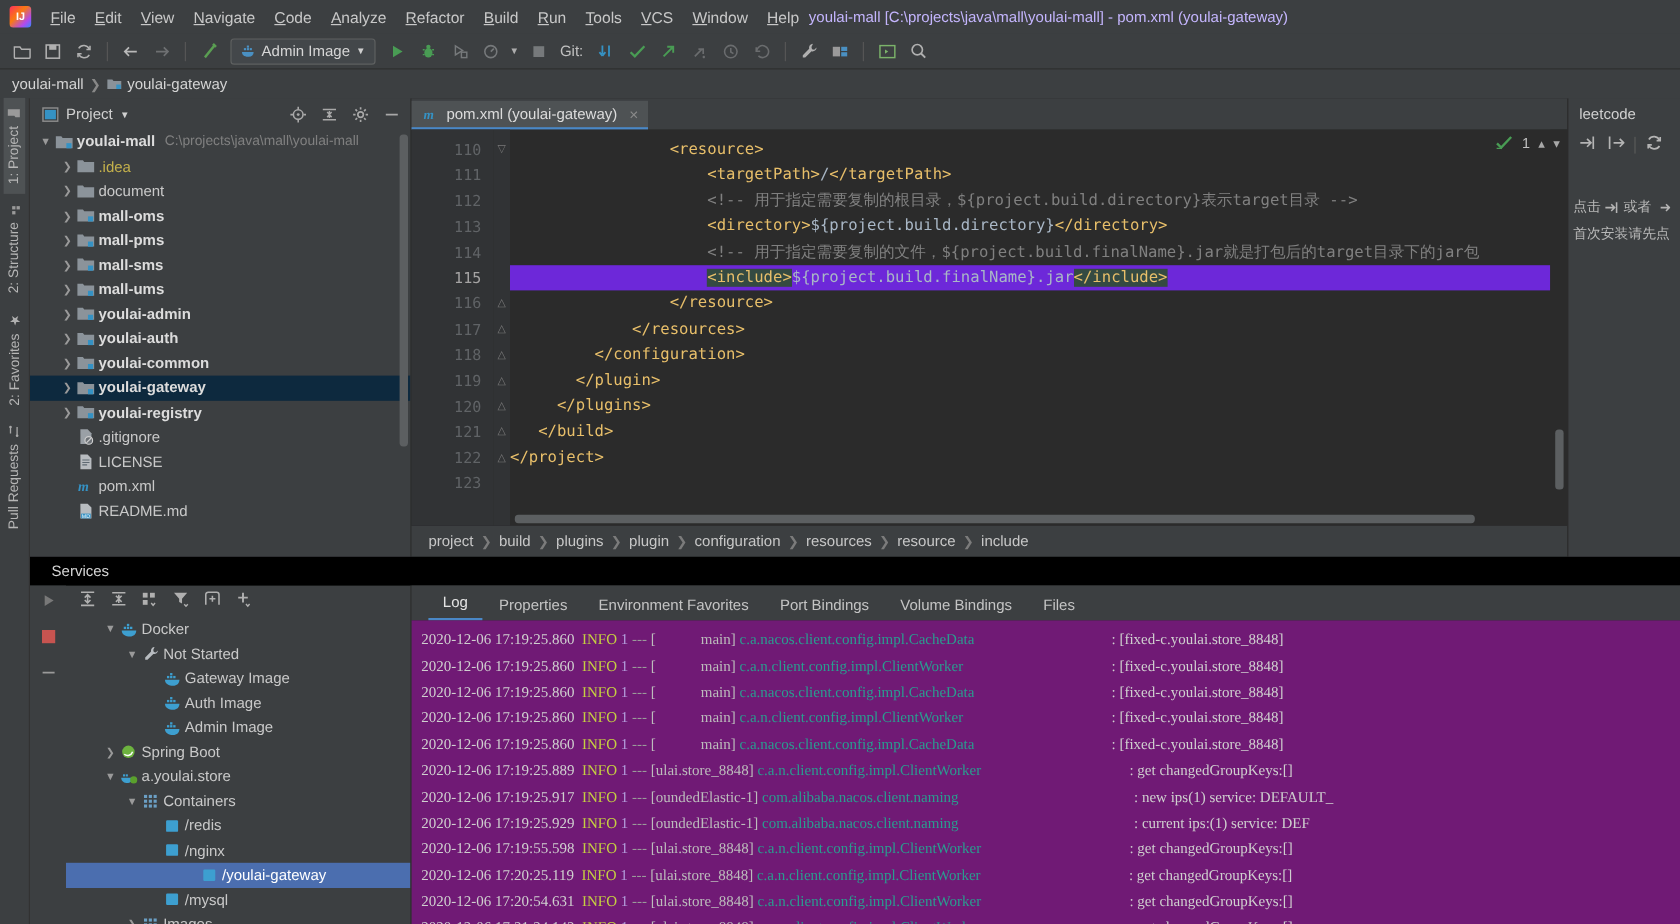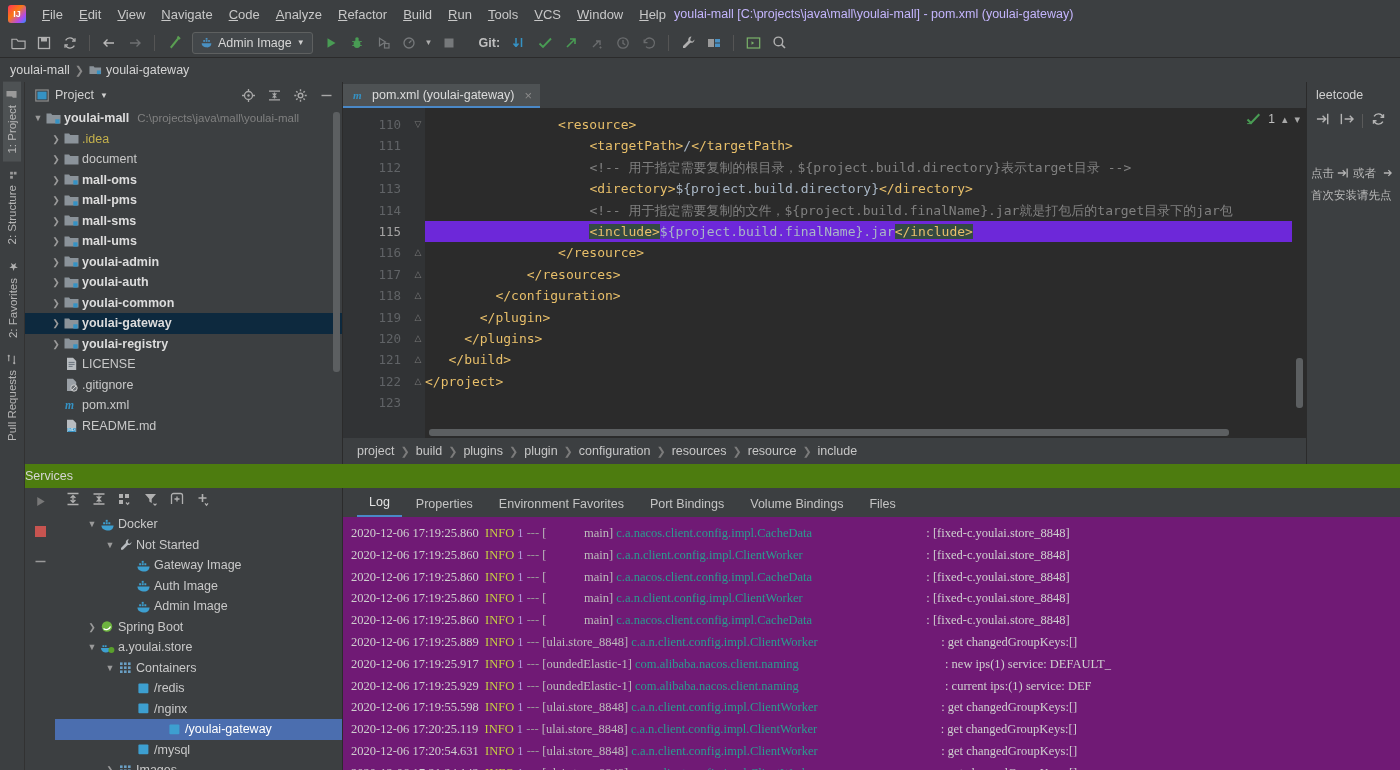--- a/index.html
+++ b/index.html
@@ -44,7 +44,7 @@
     border: 1px solid #5e6060; border-radius: 3px; background: #43474a;
     font-size: 12.5px; color: #d6d6d6; margin: 0 4px;
   }
-  .git-label { font-size: 12.5px; color: #c0c0c0; margin: 0 5px 0 16px; font-weight: bold; }
+  .git-label { font-size: 12.5px; color: #c0c0c0; margin: 0 5px 0 4px; }
 
   
   .navbar {

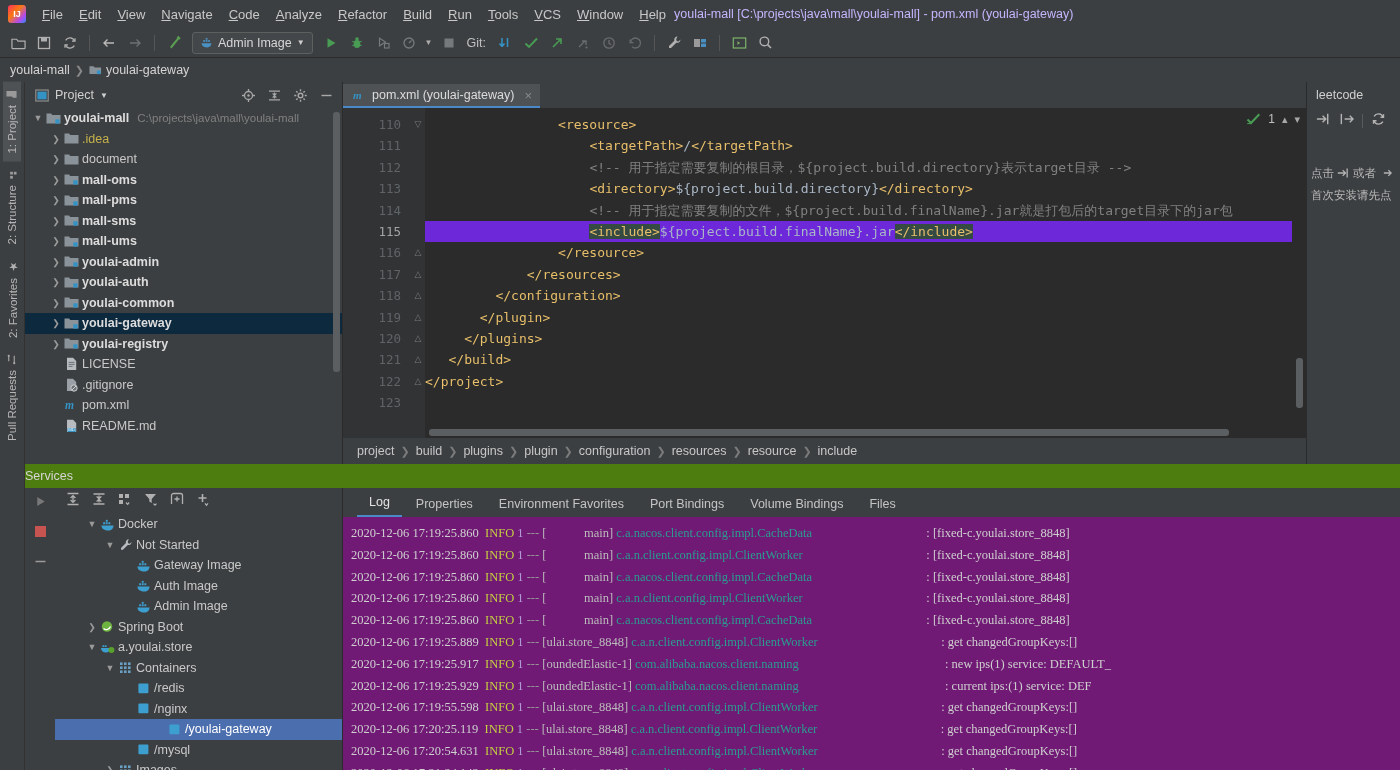--- a/index.html
+++ b/index.html
@@ -559,22 +559,22 @@
                 <span class="arrow"></span>
                 <span class="ficon">
                   <svg width="13" height="14" viewBox="0 0 13 14">
-                    <path d="M2 0.8h6l3.2 3.2v9H2z" fill="#b8bcc0"></path>
-                    <path d="M3.6 5.4h6M3.6 7.4h6M3.6 9.4h4" stroke="#5f6a73" stroke-width="0.9"></path>
-                  </svg>
-                </span>
-                <span class="tlabel">LICENSE</span>
-              </div>
-              <div class="trow" style="padding-left: 24px;">
-                <span class="arrow"></span>
-                <span class="ficon">
-                  <svg width="13" height="14" viewBox="0 0 13 14">
                     <path d="M2 0.8h6l3.2 3.2v9H2z" fill="#9aa0a6"></path>
                     <circle cx="9" cy="10" r="3.2" fill="#6d7277" stroke="#cfcfcf" stroke-width="1"></circle>
                     <path d="M7 12 11 8" stroke="#cfcfcf" stroke-width="1"></path>
                   </svg>
                 </span>
                 <span class="tlabel">.gitignore</span>
+              </div>
+              <div class="trow" style="padding-left: 24px;">
+                <span class="arrow"></span>
+                <span class="ficon">
+                  <svg width="13" height="14" viewBox="0 0 13 14">
+                    <path d="M2 0.8h6l3.2 3.2v9H2z" fill="#b8bcc0"></path>
+                    <path d="M3.6 5.4h6M3.6 7.4h6M3.6 9.4h4" stroke="#5f6a73" stroke-width="0.9"></path>
+                  </svg>
+                </span>
+                <span class="tlabel">LICENSE</span>
               </div>
               <div class="trow" style="padding-left: 24px;">
                 <span class="arrow"></span>

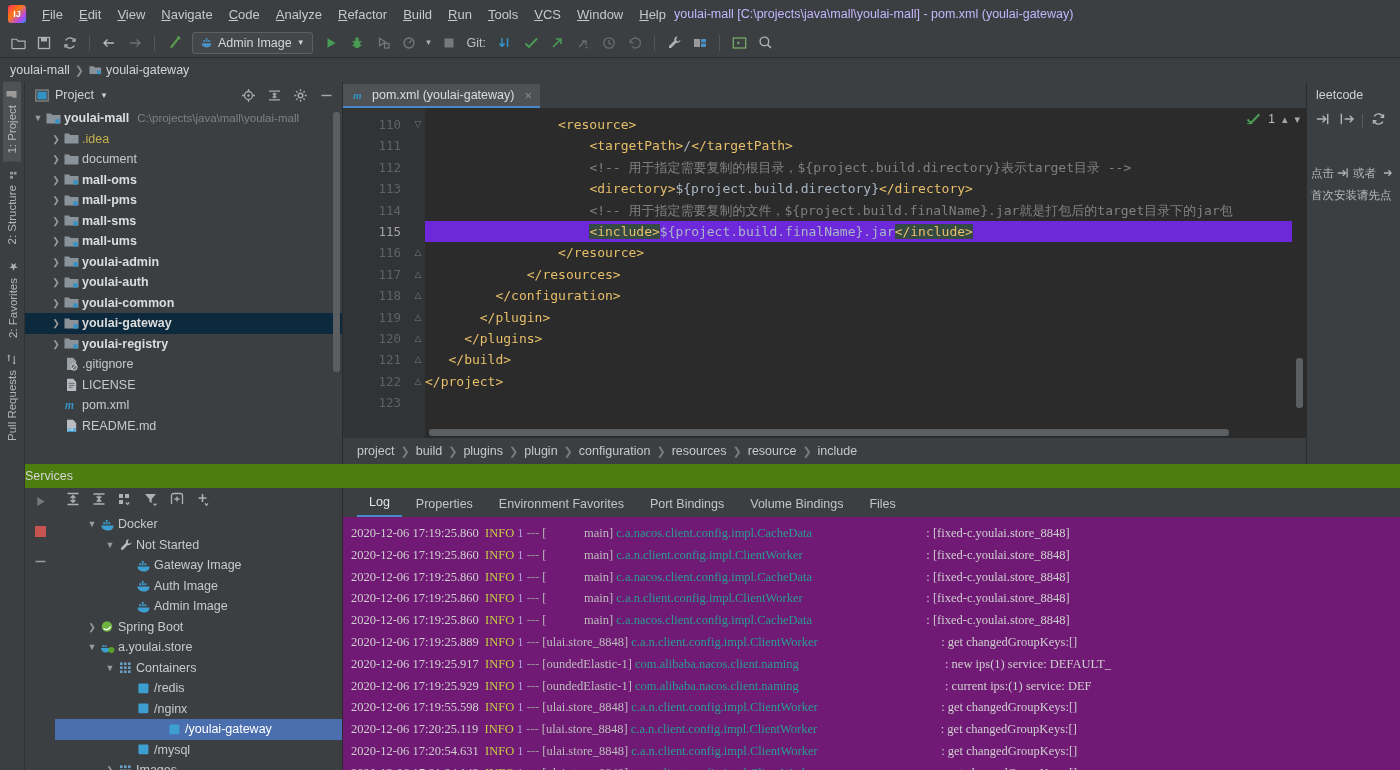--- a/index.html
+++ b/index.html
@@ -154,7 +154,7 @@
   
   .services { flex: 1 1 auto; display: flex; flex-direction: column; min-height: 0; background: #3c3f41; }
   .svc-title {
-    height: 24px; background: #4d7c0f; display: flex; align-items: center; padding-left: 0;
+    height: 24px; background: #000000; display: flex; align-items: center; padding-left: 18px;
     font-size: 12.5px; color: #d5d5d5; flex: 0 0 24px;
   }
   .svc-body { flex: 1 1 auto; display: flex; min-height: 0; }

